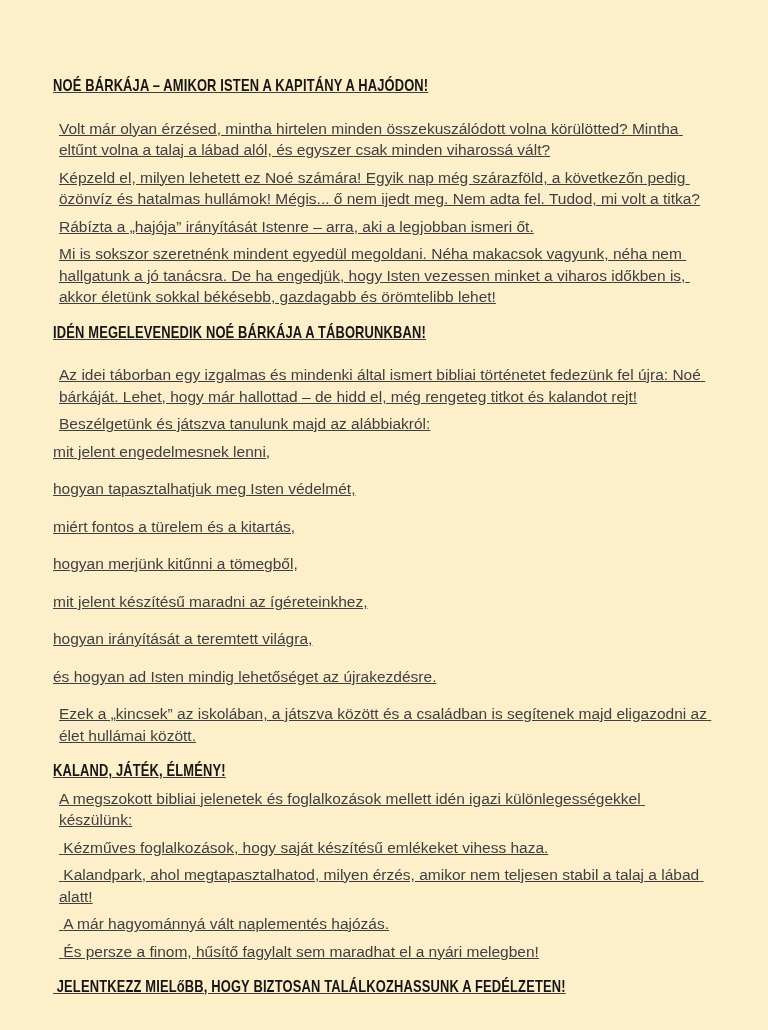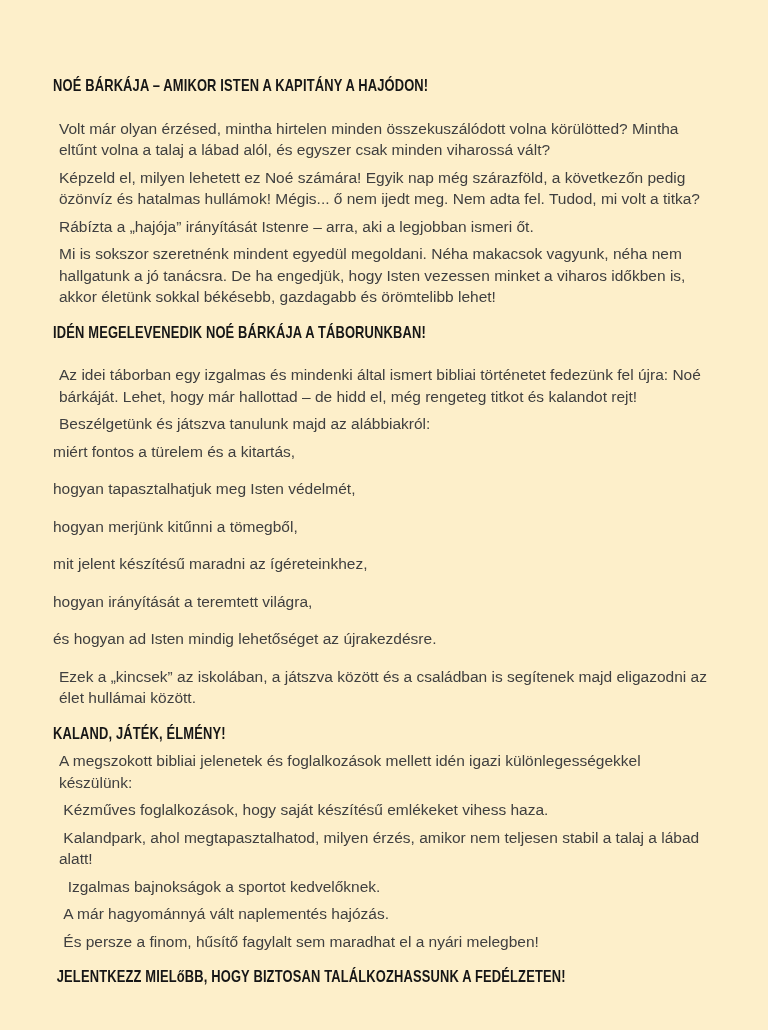--- a/index.html
+++ b/index.html
@@ -20,6 +20,7 @@
     line-height: 21.5px;
     color: var(--body-color);
     overflow: hidden;
+    text-decoration: underline;
   }
   .heading {
     font-family: "Liberation Sans", sans-serif;

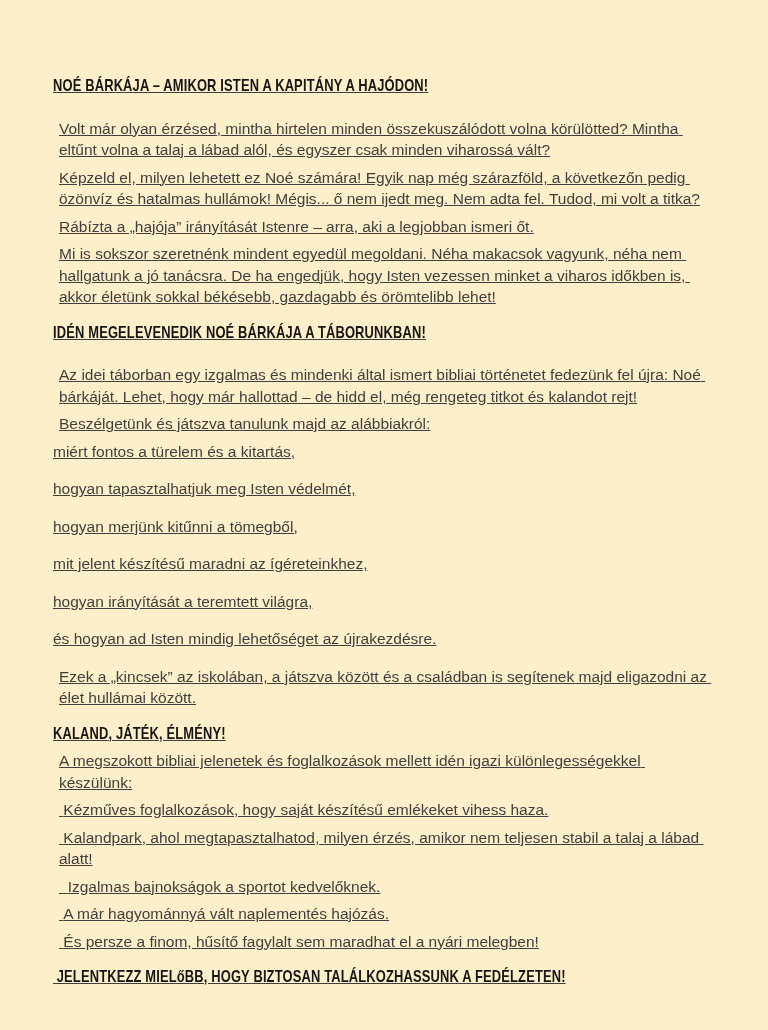--- a/index.html
+++ b/index.html
@@ -58,6 +58,7 @@
   <div class="heading h-gap-before h-gap-after">IDÉN MEGELEVENEDIK NOÉ BÁRKÁJA A TÁBORUNKBAN!</div>
   <p class="p">Az idei táborban egy izgalmas és mindenki által ismert bibliai történetet fedezünk fel újra: Noé bárkáját. Lehet, hogy már hallottad – de hidd el, még rengeteg titkot és kalandot rejt!</p>
   <p class="p">Beszélgetünk és játszva tanulunk majd az alábbiakról:</p>
+  <p class="list-item">mit jelent engedelmesnek lenni,</p>
   <p class="list-item">miért fontos a türelem és a kitartás,</p>
   <p class="list-item">hogyan tapasztalhatjuk meg Isten védelmét,</p>
   <p class="list-item">hogyan merjünk kitűnni a tömegből,</p>

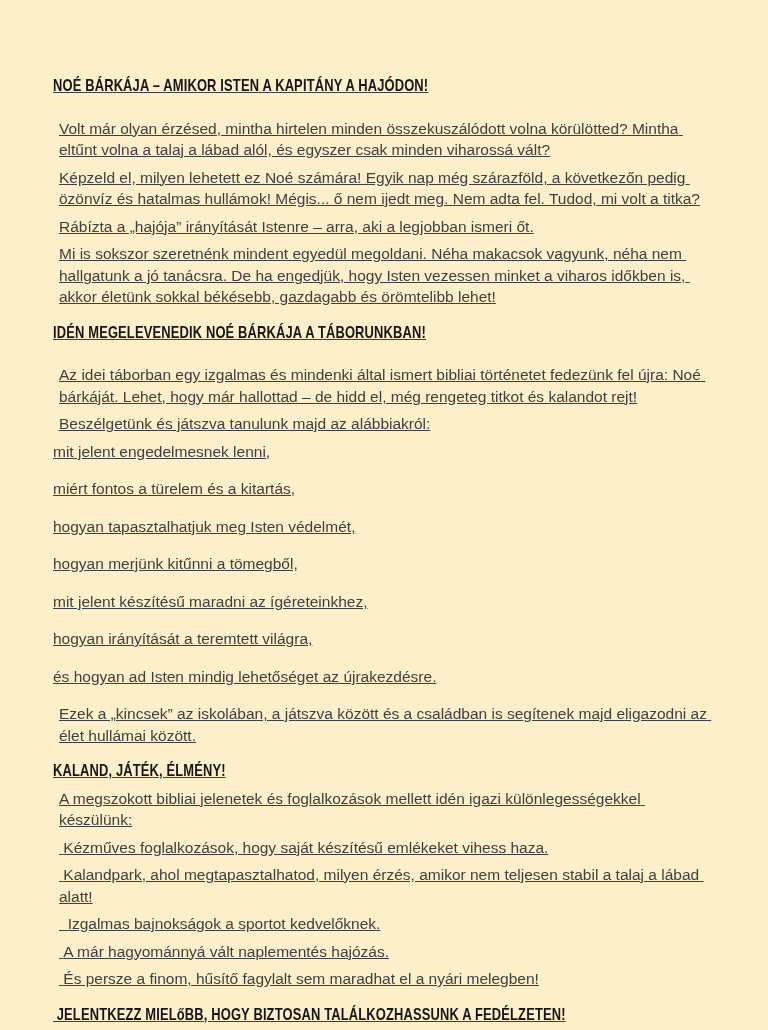--- a/index.html
+++ b/index.html
@@ -59,8 +59,8 @@
   <p class="p">Az idei táborban egy izgalmas és mindenki által ismert bibliai történetet fedezünk fel újra: Noé bárkáját. Lehet, hogy már hallottad – de hidd el, még rengeteg titkot és kalandot rejt!</p>
   <p class="p">Beszélgetünk és játszva tanulunk majd az alábbiakról:</p>
   <p class="list-item">mit jelent engedelmesnek lenni,</p>
+  <p class="list-item">hogyan tapasztalhatjuk meg Isten védelmét,</p>
   <p class="list-item">miért fontos a türelem és a kitartás,</p>
-  <p class="list-item">hogyan tapasztalhatjuk meg Isten védelmét,</p>
   <p class="list-item">hogyan merjünk kitűnni a tömegből,</p>
   <p class="list-item">mit jelent készítésű maradni az ígéreteinkhez,</p>
   <p class="list-item">hogyan irányítását a teremtett világra,</p>

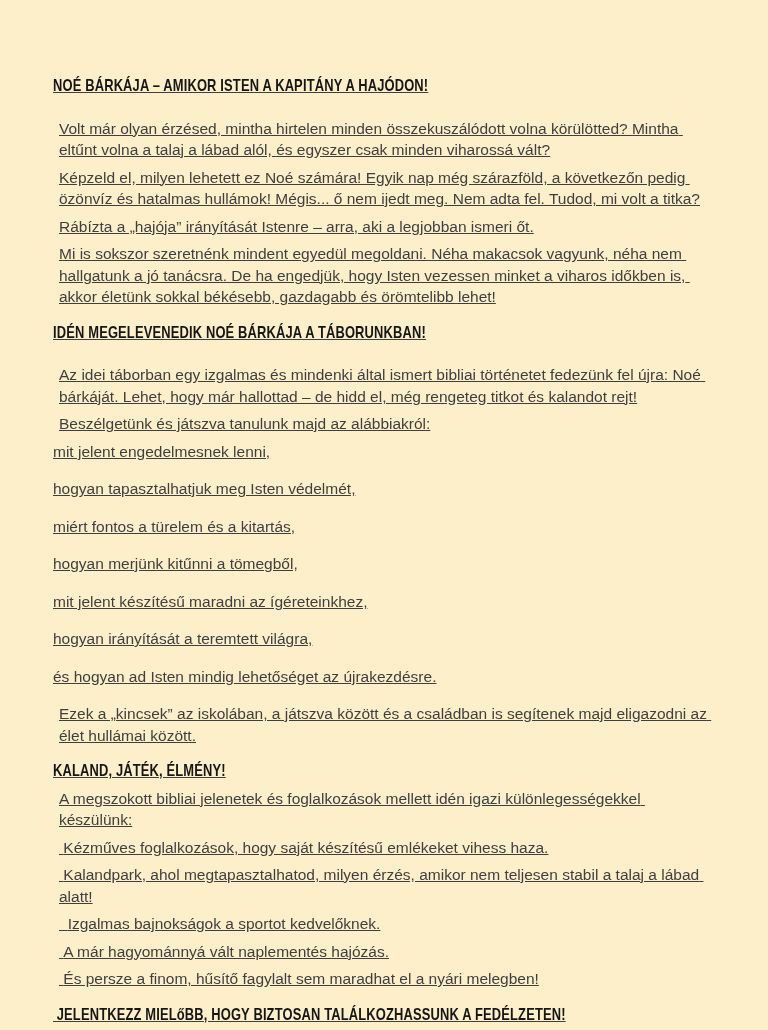--- a/index.html
+++ b/index.html
@@ -71,7 +71,6 @@
   <p class="p">A megszokott bibliai jelenetek és foglalkozások mellett idén igazi különlegességekkel készülünk:</p>
   <p class="p"> Kézműves foglalkozások, hogy saját készítésű emlékeket vihess haza.</p>
   <p class="p"> Kalandpark, ahol megtapasztalhatod, milyen érzés, amikor nem teljesen stabil a talaj a lábad alatt!</p>
-  <p class="p">  Izgalmas bajnokságok a sportot kedvelőknek.</p>
   <p class="p"> A már hagyománnyá vált naplementés hajózás.</p>
   <p class="p"> És persze a finom, hűsítő fagylalt sem maradhat el a nyári melegben!</p>
 

